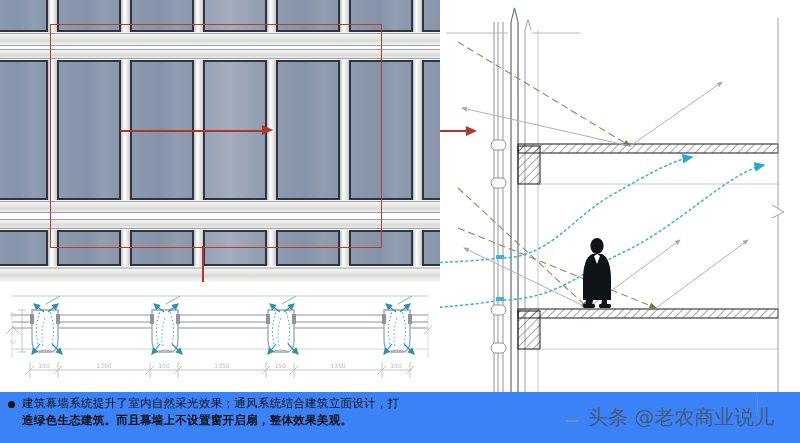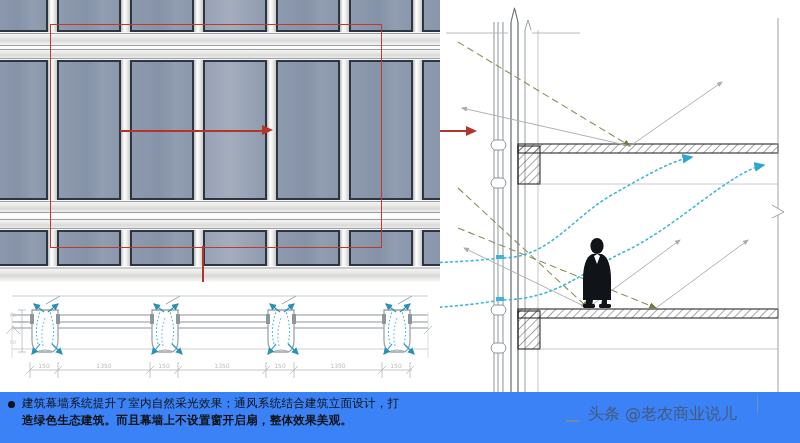--- a/index.html
+++ b/index.html
@@ -40,7 +40,7 @@
   #capline1{top:4px;}
   #capline2{top:21px;font-weight:bold;}
 
-  #watermark{position:absolute;left:588px;top:404px;font-size:16px;color:#4a4a4a;opacity:.72;
+  #watermark{position:absolute;left:588px;top:404px;font-size:20px;color:#4a4a4a;opacity:.72;
              font-family:"DejaVu Sans","Liberation Sans",sans-serif;white-space:nowrap;}
   #wm-dash{position:absolute;left:566px;top:420px;width:13px;height:1.5px;background:#8d8d8d;opacity:.7;}
   #wm-tick{position:absolute;left:757px;top:396px;width:1.2px;height:16px;background:#9a9a9a;opacity:.6;}

